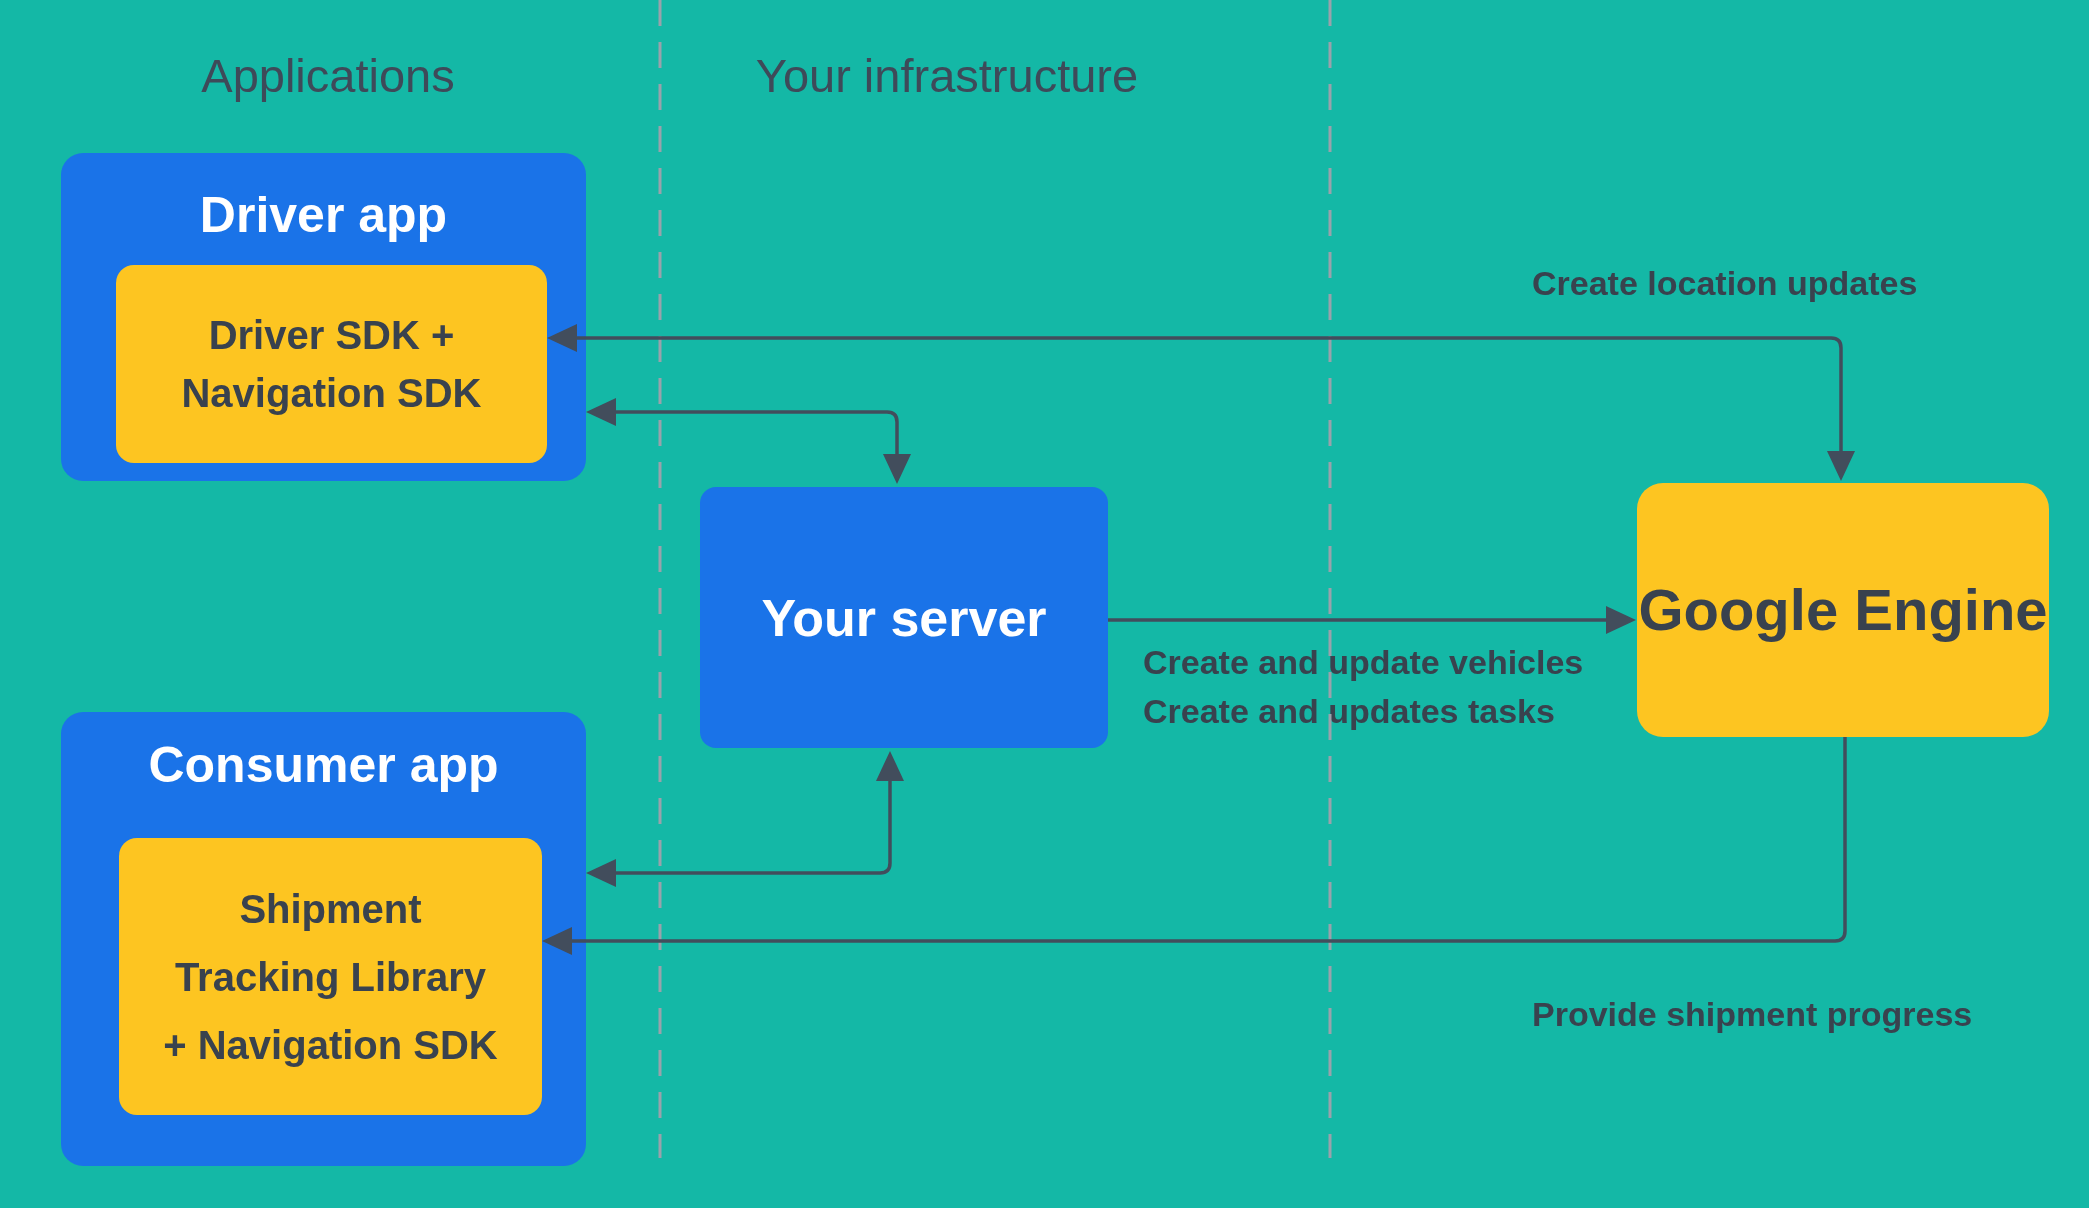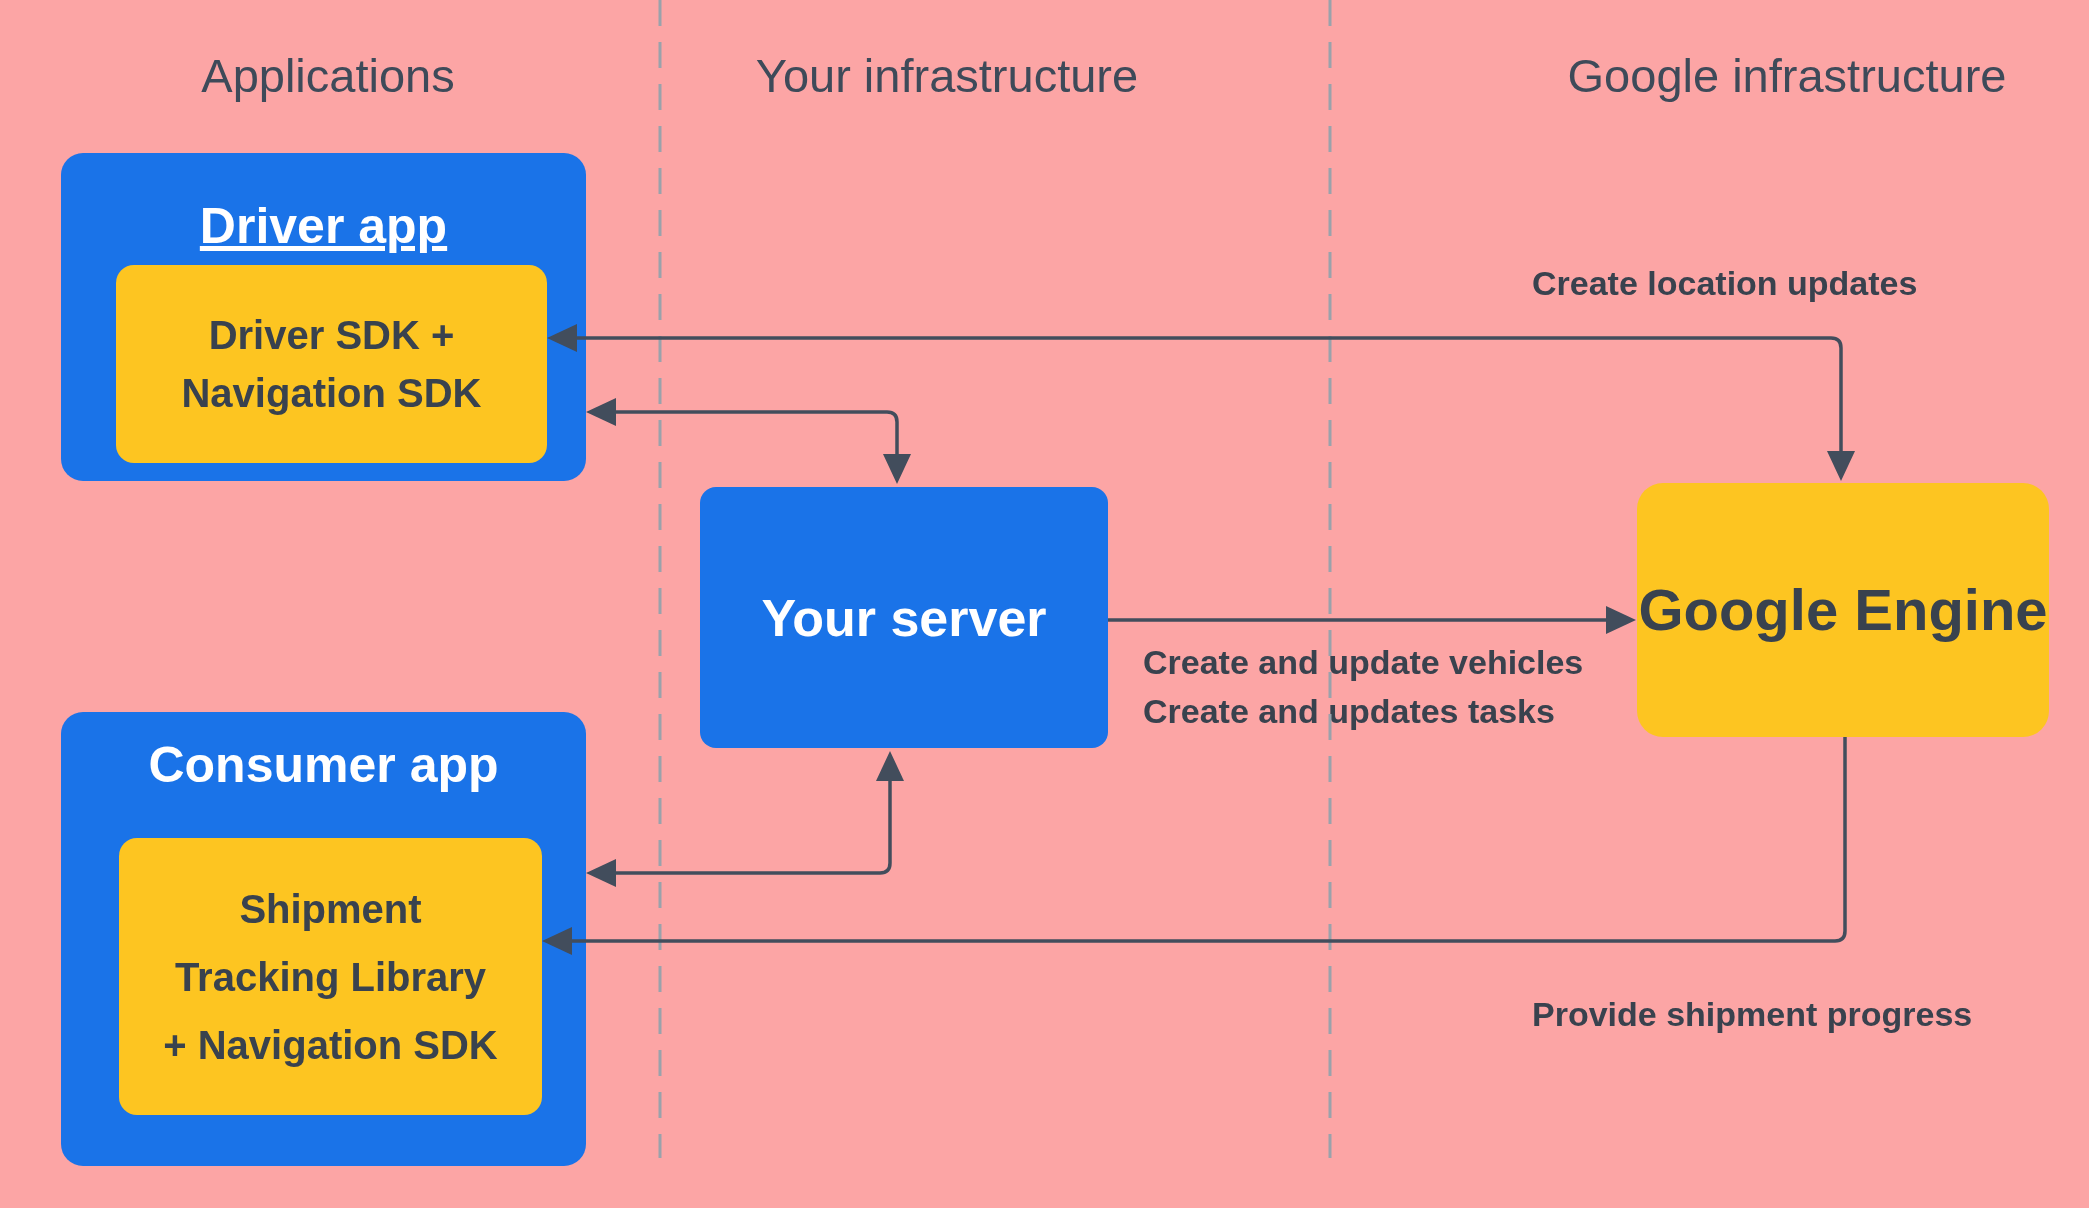--- a/index.html
+++ b/index.html
@@ -8,7 +8,7 @@
   }
   html,body{margin:0;padding:0;background:#fff;}
   .stage{
-    position:relative; width:2089px; height:1208px; background:#fca5a5;
+    position:relative; width:2089px; height:1208px; background:#14b8a6;
     font-family:"Liberation Sans", sans-serif; overflow:hidden;
   }
   .col-heading{

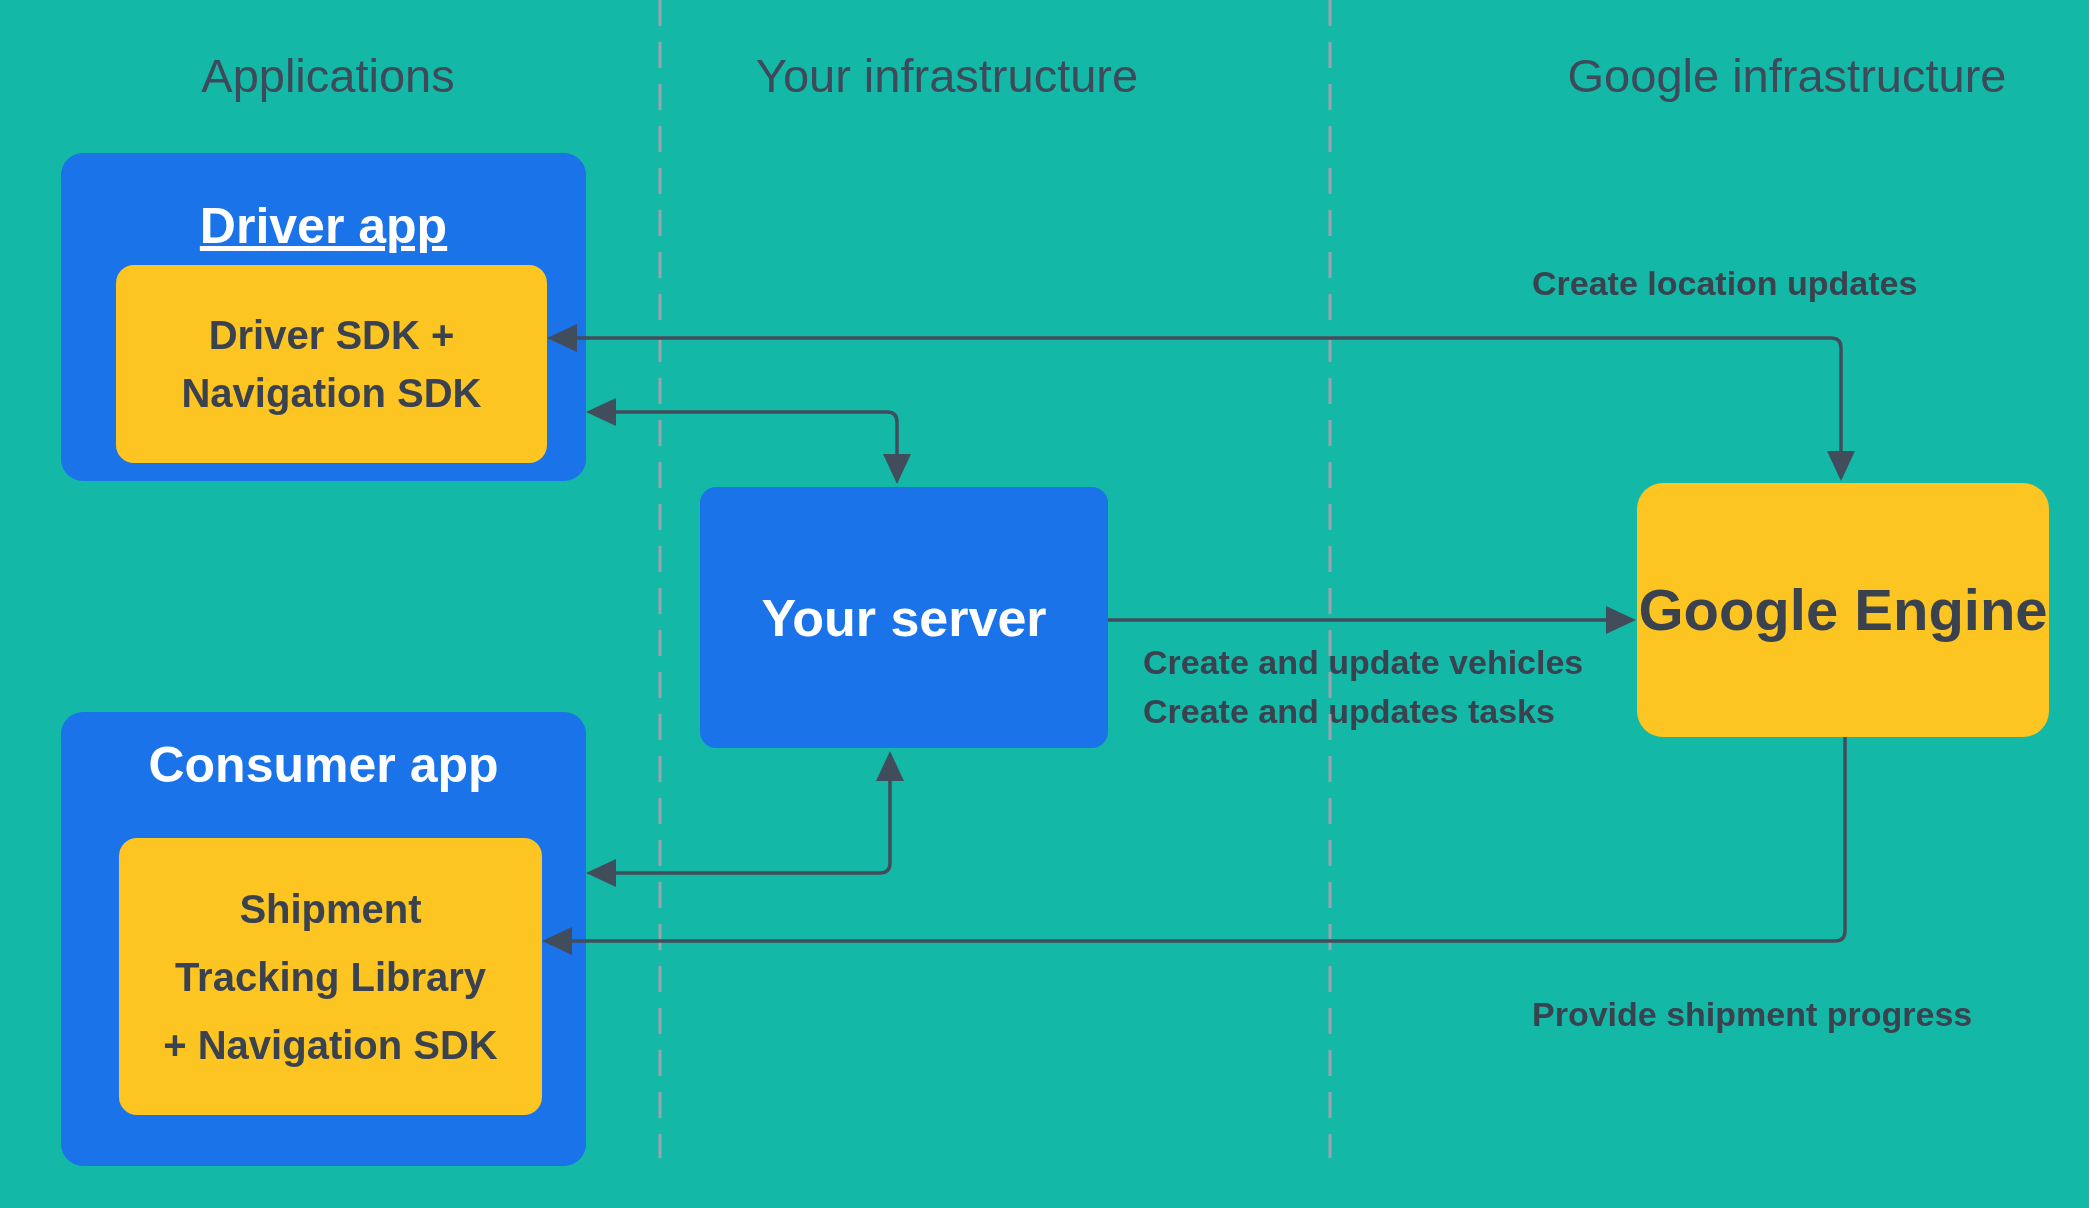--- a/index.html
+++ b/index.html
@@ -60,7 +60,6 @@
 
   <div class="col-heading" style="left:328px">Applications</div>
   <div class="col-heading" style="left:947px">Your infrastructure</div>
-  <div class="col-heading" style="left:1787px">Google infrastructure</div>
 
   <div class="box blue-box driver-app">
     <div class="blue-title">Driver app</div>

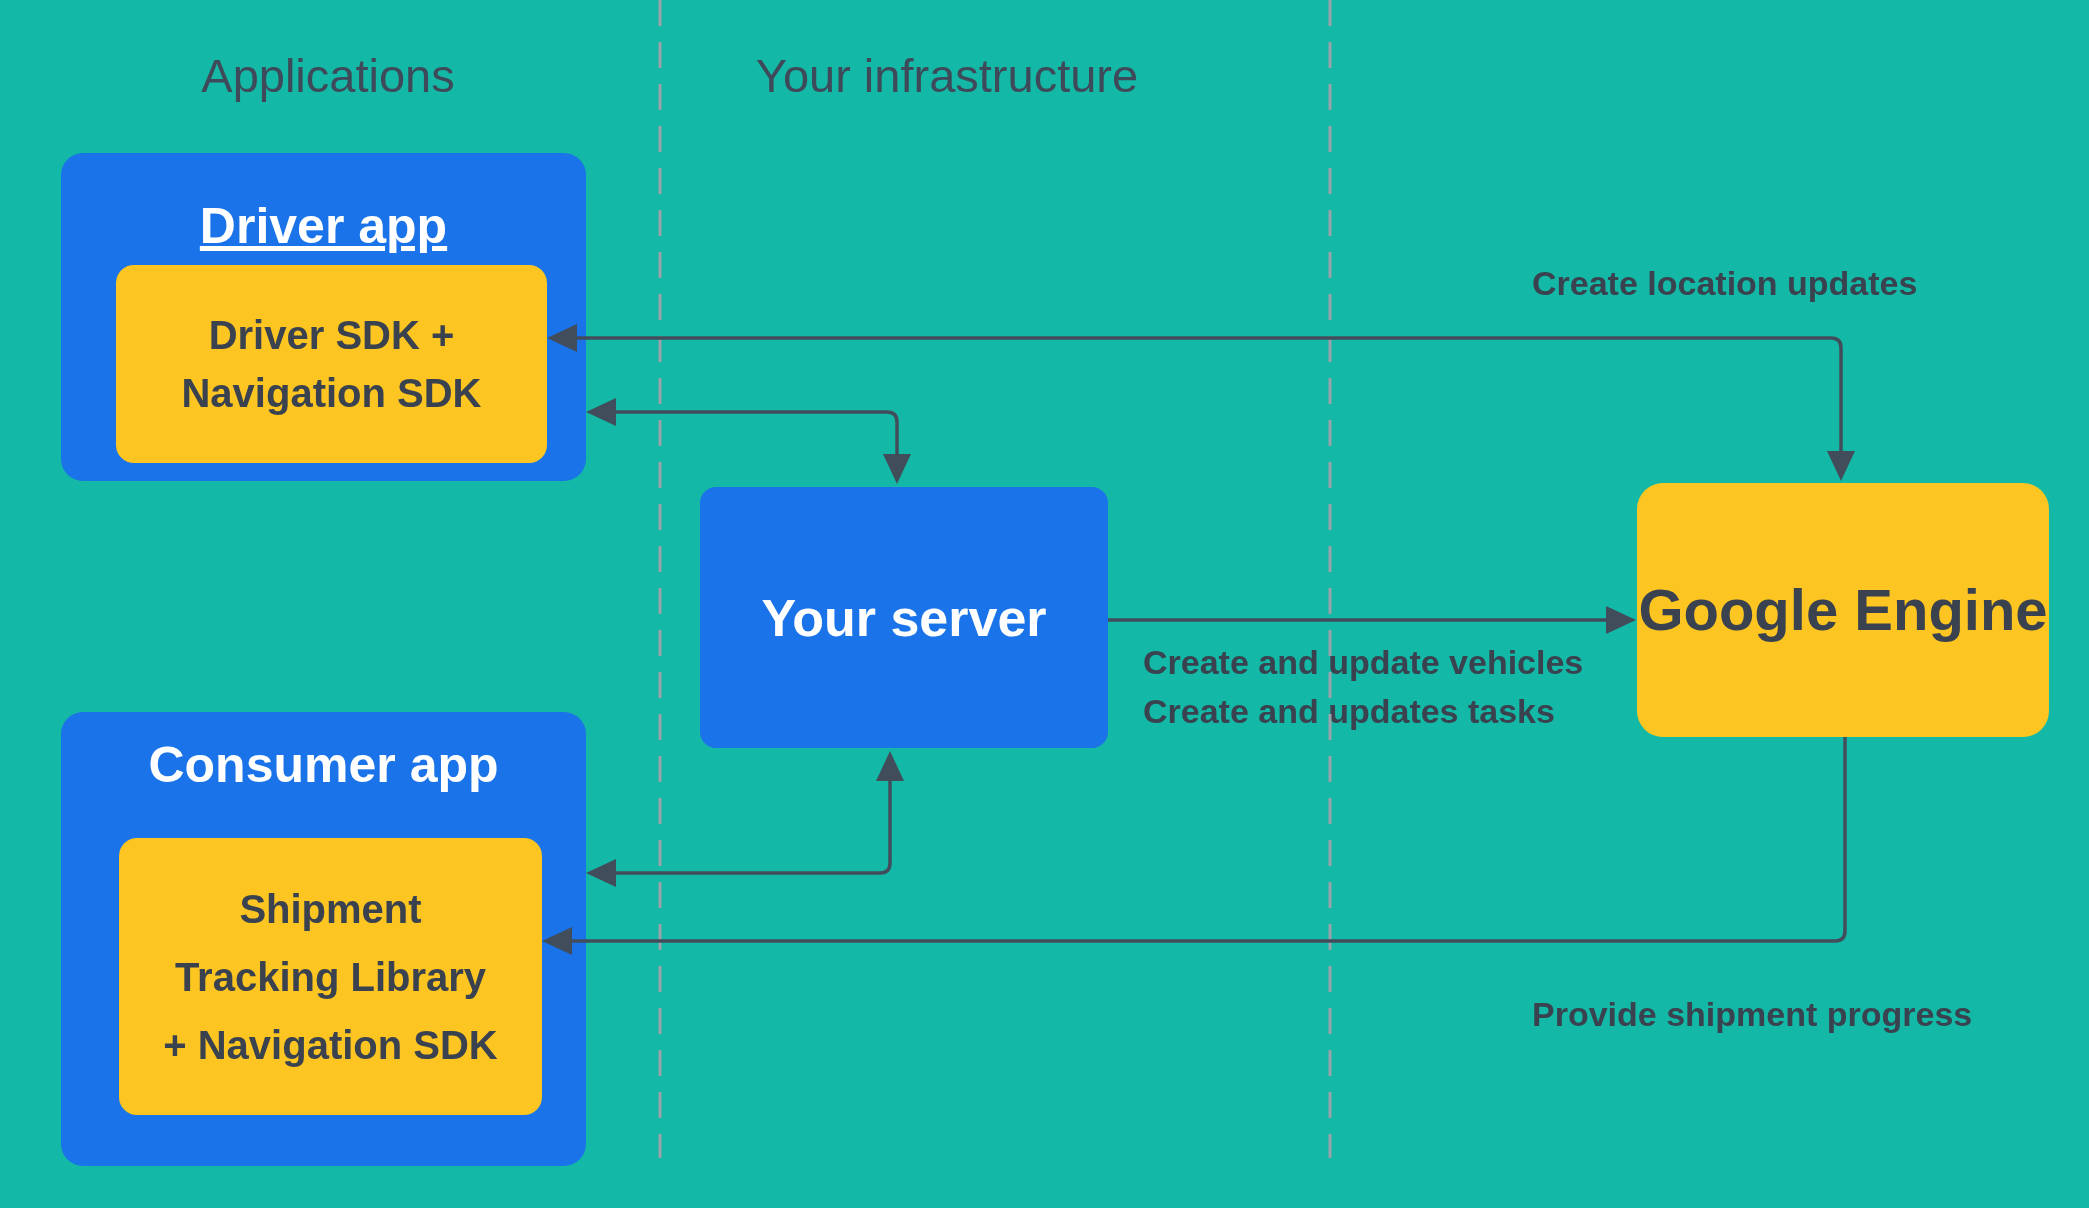--- a/index.html
+++ b/index.html
@@ -27,7 +27,7 @@
     white-space:nowrap;
   }
   .driver-app{left:61px; top:153px; width:525px; height:328px;}
-  .driver-app .blue-title{margin-top:44px;text-decoration:underline;}
+  .driver-app .blue-title{margin-top:33px;}
   .driver-sdk{left:116px; top:265px; width:431px; height:198px; line-height:58px;}
   .consumer-app{left:61px; top:712px; width:525px; height:454px;}
   .consumer-app .blue-title{margin-top:24px;}

